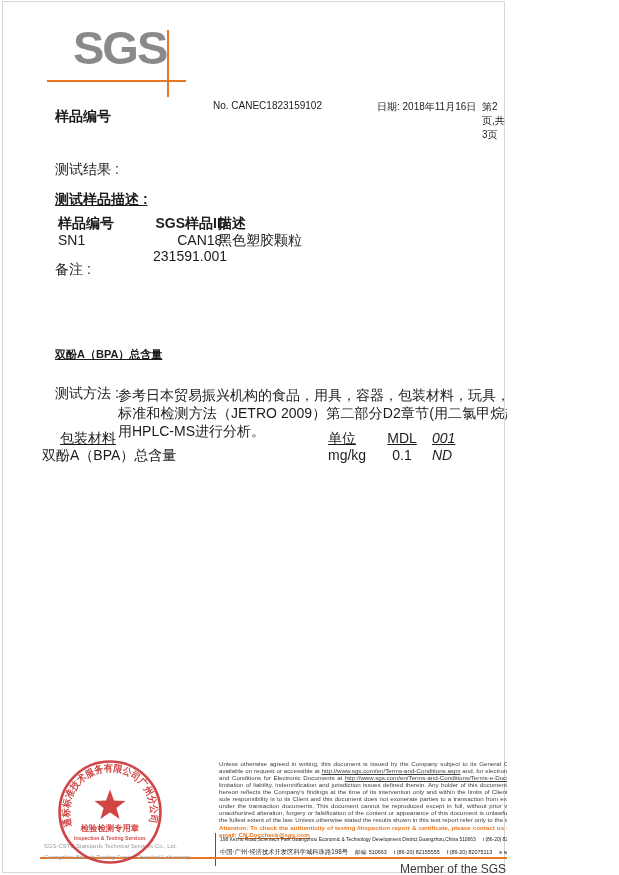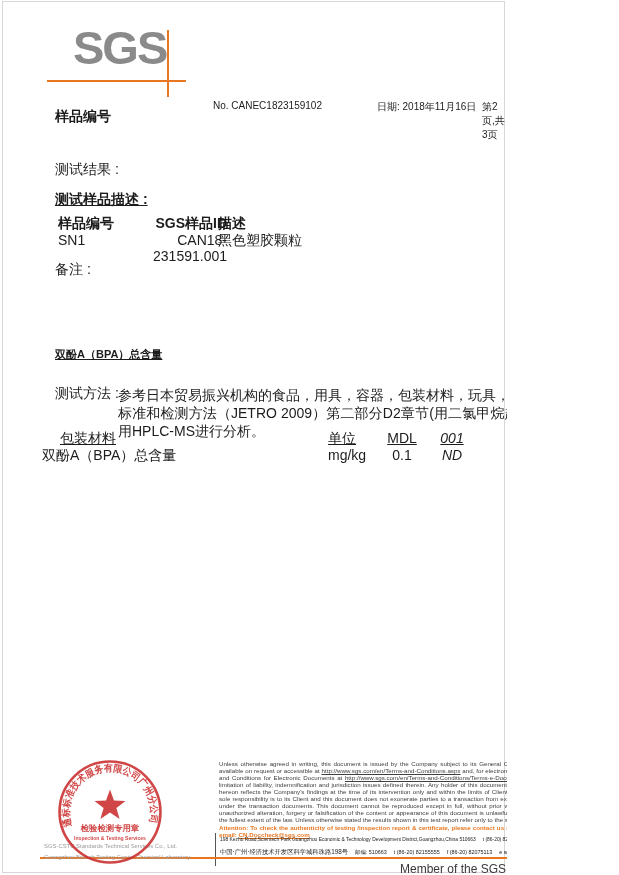--- a/index.html
+++ b/index.html
@@ -48,7 +48,7 @@
   .rt-item{left:42px;}
   .rt-unit{left:328px;width:44px;text-align:left;}
   .rt-mdl{left:382px;width:40px;text-align:center;}
-  .rt-001{left:432px;width:40px;text-align:center;font-style:italic;}
+  .rt-001{left:432px;width:40px;text-align:left;font-style:italic;}
 
   
   .company1{left:44px;top:843px;font-size:5.9px;color:#9a9a9a;z-index:1;}

